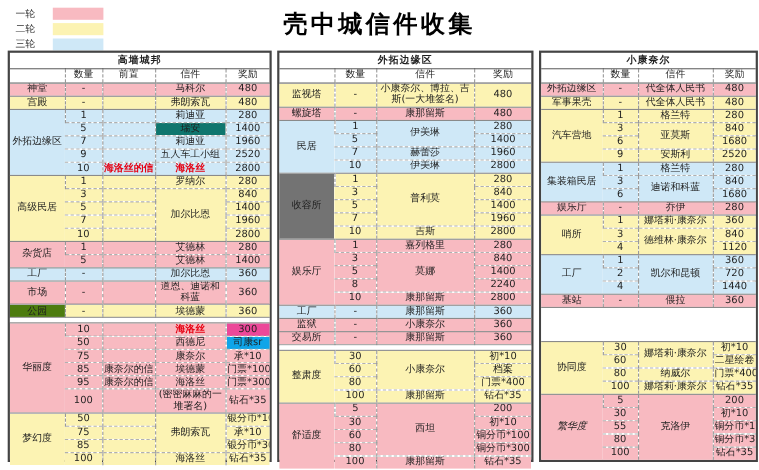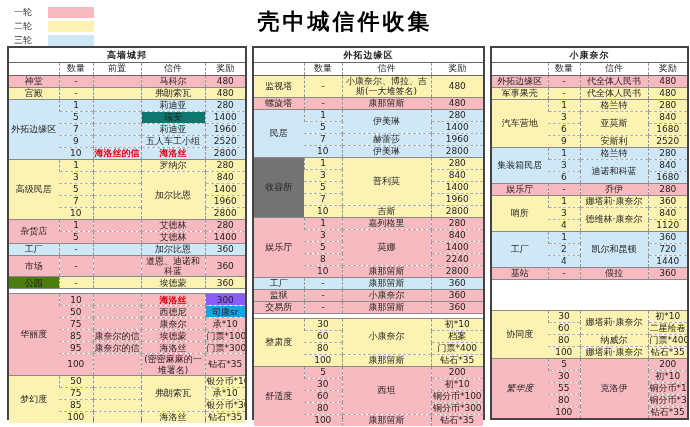--- a/index.html
+++ b/index.html
@@ -201,7 +201,7 @@
             <td class="qty" style="background: rgb(248, 186, 193);">10</td>
             <td class="pre" style="background: rgb(248, 186, 193);"></td>
             <td class="letter red" style="background: rgb(248, 186, 193);">海洛丝</td>
-            <td class="reward" style="background: #8b5cf6;">300</td>
+            <td class="reward" style="background: #ec4899;">300</td>
           </tr>
           <tr>
             <td class="qty" style="background: rgb(248, 186, 193);">50</td>

